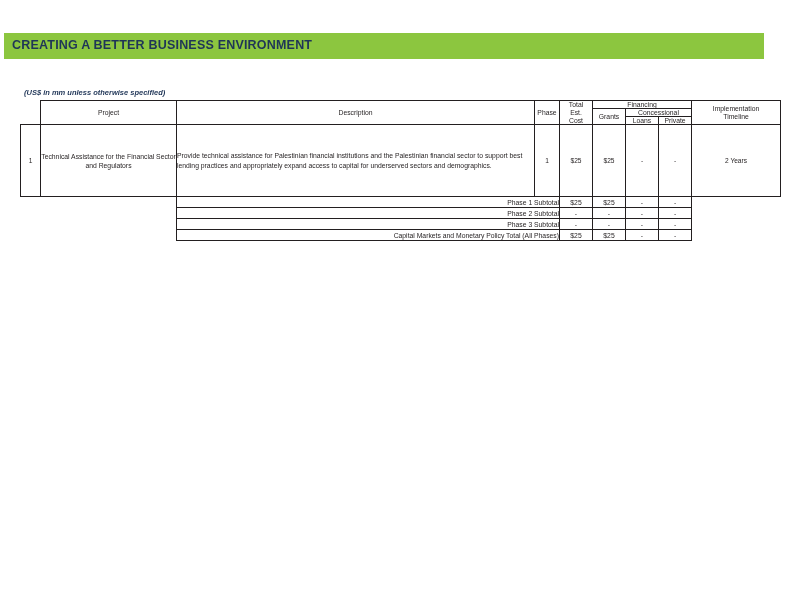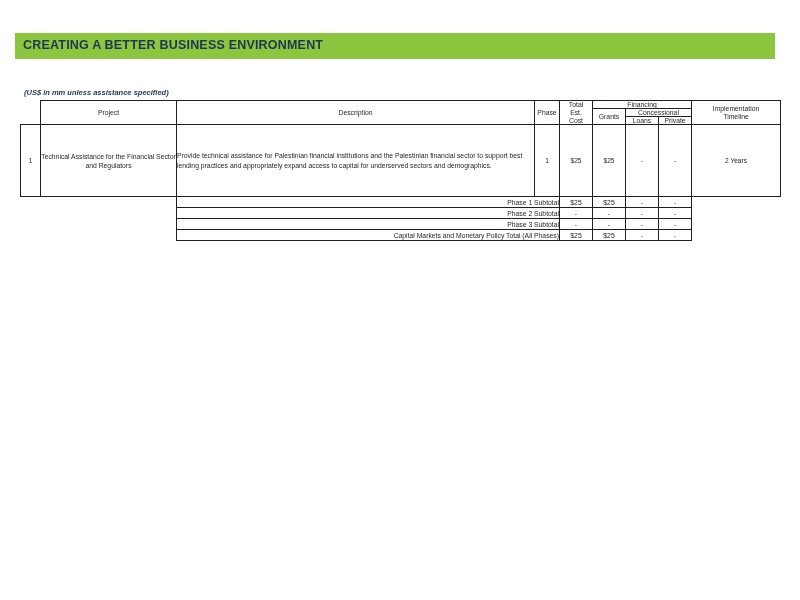--- a/index.html
+++ b/index.html
@@ -26,7 +26,7 @@
   
   .banner-green {
     position: absolute;
-    left: 15px;
+    left: 4px;
     top: 33px;
     width: 760px;
     height: 26px;

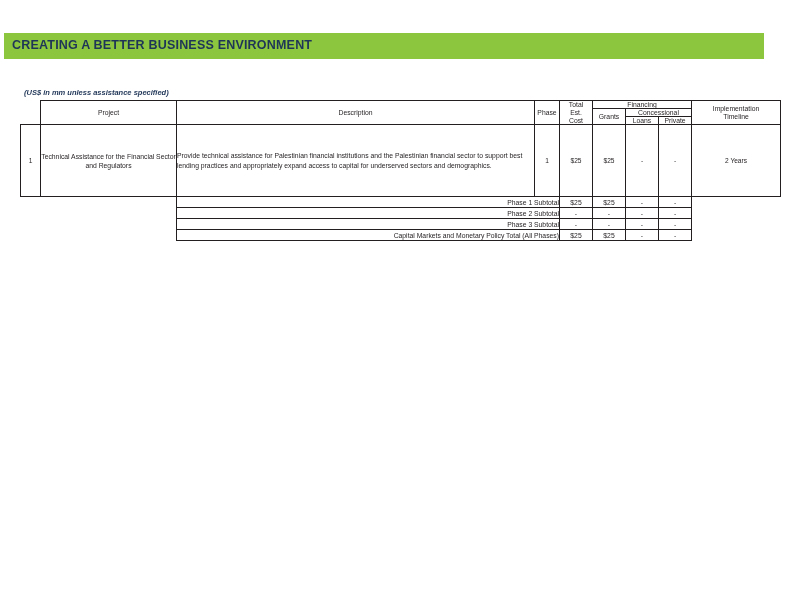--- a/index.html
+++ b/index.html
@@ -146,7 +146,7 @@
   </div>
 
 
-  <div class="units-note">(US$ in mm unless assistance specified)</div>
+  <div class="units-note">(US$ in mm unless otherwise specified)</div>
 
   <table class="main">
     <colgroup>

